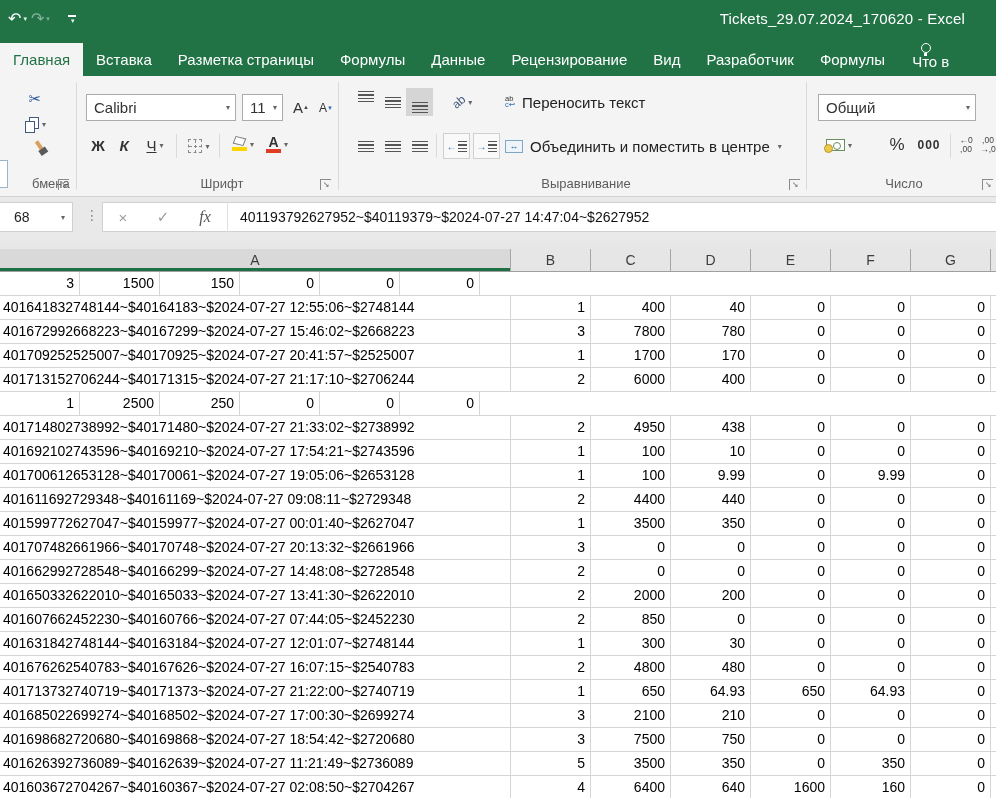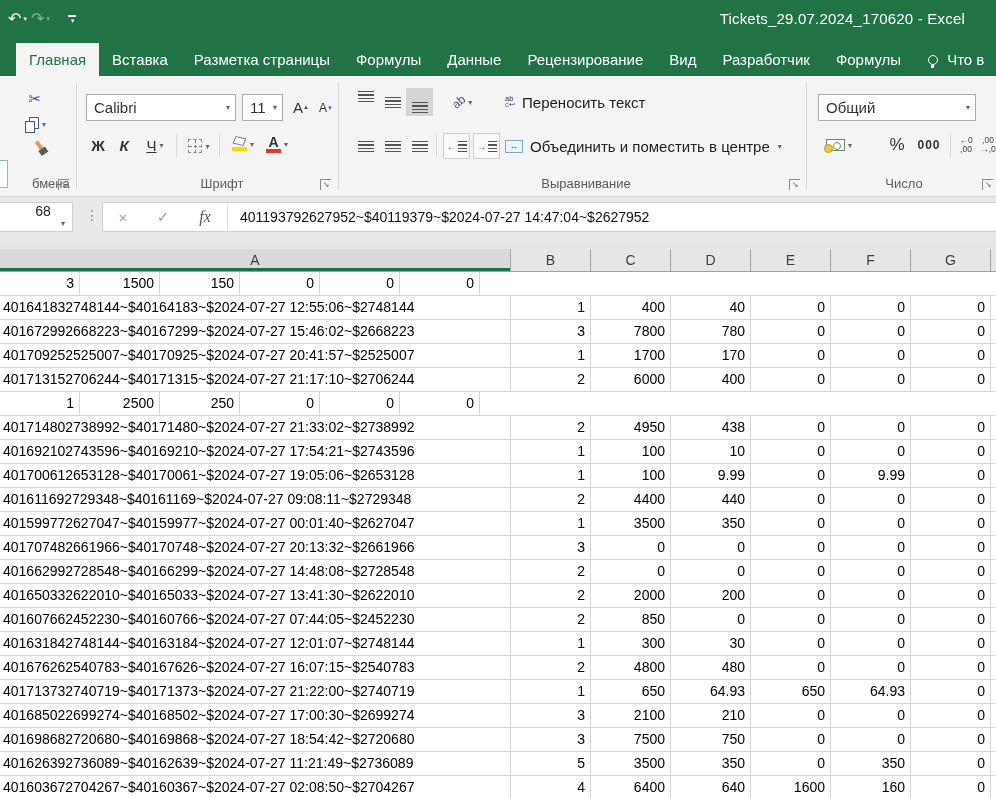--- a/index.html
+++ b/index.html
@@ -20,7 +20,7 @@
   .win-title { position:absolute; right:31px; top:0; height:38px; line-height:38px; color:#fff; font-size:15px; letter-spacing:.2px; }
 
   
-  .tabrow { position:absolute; left:0; top:38px; width:100%; height:38px; background:#217346; display:flex; align-items:flex-end; padding-left:16px; }
+  .tabrow { position:absolute; left:0; top:38px; width:100%; height:38px; background:#217346; display:flex; align-items:flex-end; }
   .tab { height:33px; line-height:33px; padding:0 13px; color:#fff; font-size:15px; white-space:nowrap; cursor:default; }
   .tab.active { background:#f4f4f4; color:#217346; }
   .tellme { display:flex; align-items:center; height:33px; margin-left:14px; color:#fff; font-size:15px; white-space:nowrap; }

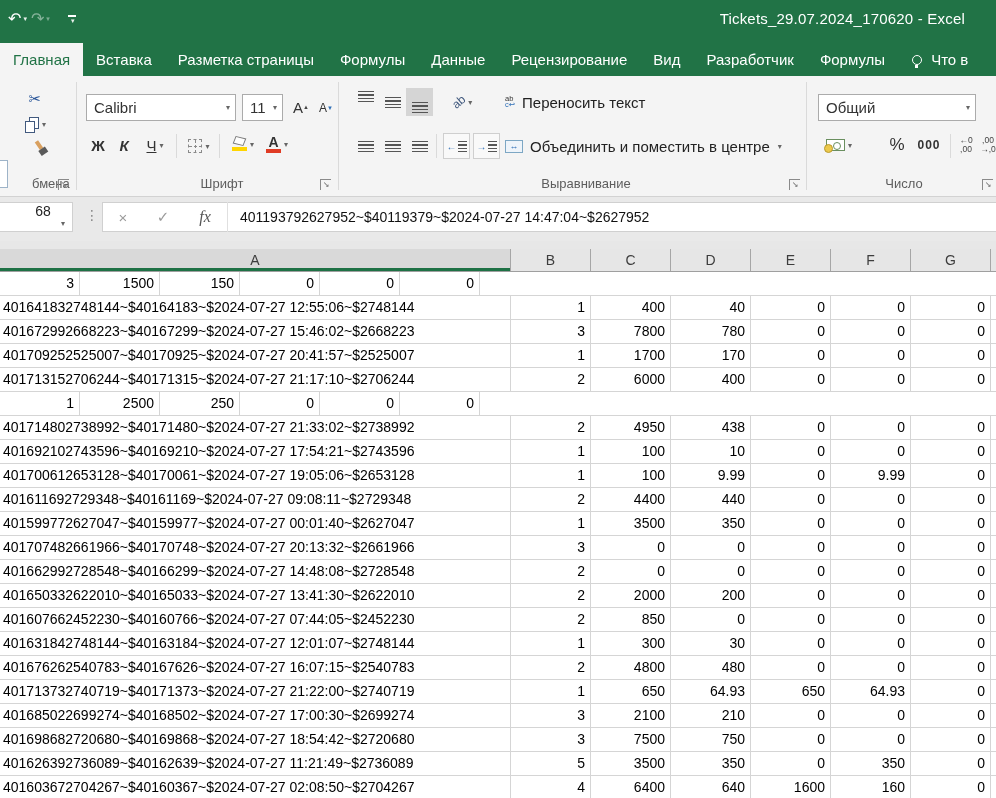--- a/index.html
+++ b/index.html
@@ -23,7 +23,7 @@
   .tabrow { position:absolute; left:0; top:38px; width:100%; height:38px; background:#217346; display:flex; align-items:flex-end; }
   .tab { height:33px; line-height:33px; padding:0 13px; color:#fff; font-size:15px; white-space:nowrap; cursor:default; }
   .tab.active { background:#f4f4f4; color:#217346; }
-  .tellme { display:flex; align-items:center; height:33px; margin-left:14px; color:#fff; font-size:15px; white-space:nowrap; }
+  .tellme { display:flex; align-items:center; height:33px; margin-left:14px; color:#fff; font-size:15px; white-space:nowrap;flex-direction:column; }
   .ic-bulb { width:10px; height:10px; border:1.5px solid #fff; border-radius:50%; position:relative; margin-right:9px; }
   .ic-bulb::after { content:""; position:absolute; left:2px; bottom:-4px; width:3px; height:3px; background:#fff; }
 

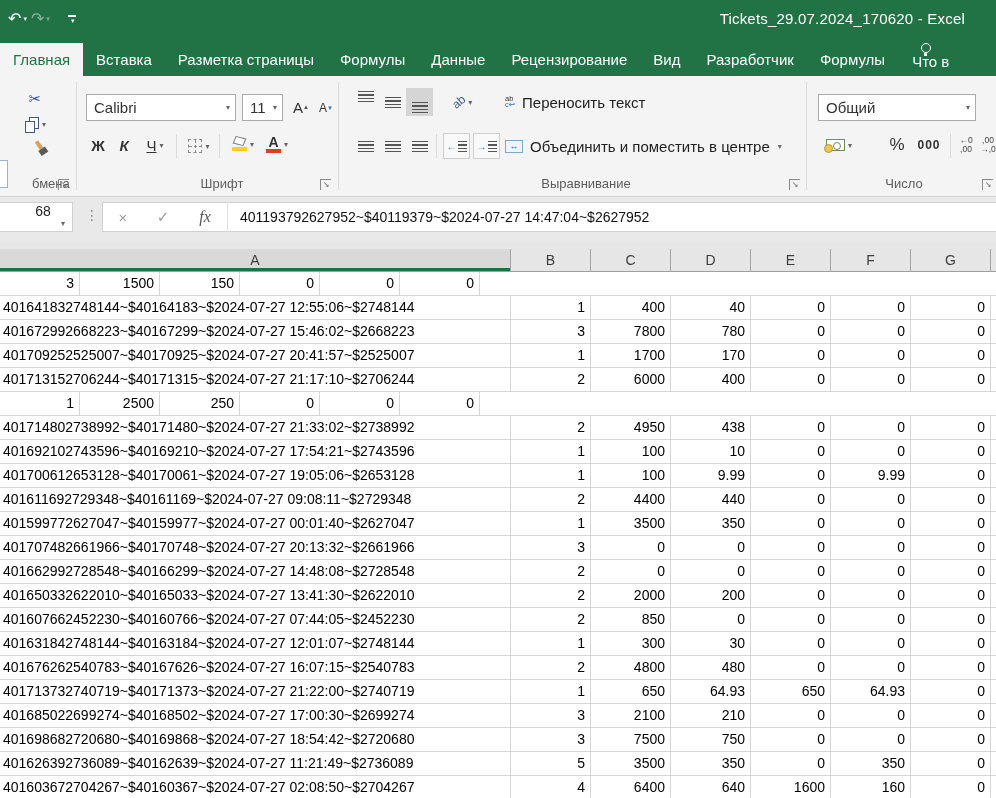--- a/index.html
+++ b/index.html
@@ -87,7 +87,7 @@
 
   
   .fbar { position:absolute; left:0; top:197px; width:100%; height:44px; background:#e9e9e9; }
-  .namebox { position:absolute; left:0; top:5px; width:73px; height:30px; background:#fff; border:1px solid #d0d0d0; border-left:none; display:flex; align-items:center; font-size:14px; color:#222; padding-left:14px;flex-direction:column; }
+  .namebox { position:absolute; left:0; top:5px; width:73px; height:30px; background:#fff; border:1px solid #d0d0d0; border-left:none; display:flex; align-items:center; font-size:14px; color:#222; padding-left:14px; }
   .namebox .dd { margin-left:auto; margin-right:7px; font-size:8px; color:#666; }
   .fdots { position:absolute; left:85px; top:10px; color:#8a8a8a; font-size:14px; letter-spacing:-1px; }
   .fmain { position:absolute; left:102px; right:0; top:5px; height:30px; background:#fff; border:1px solid #d0d0d0; border-right:none; display:flex; align-items:center; }

